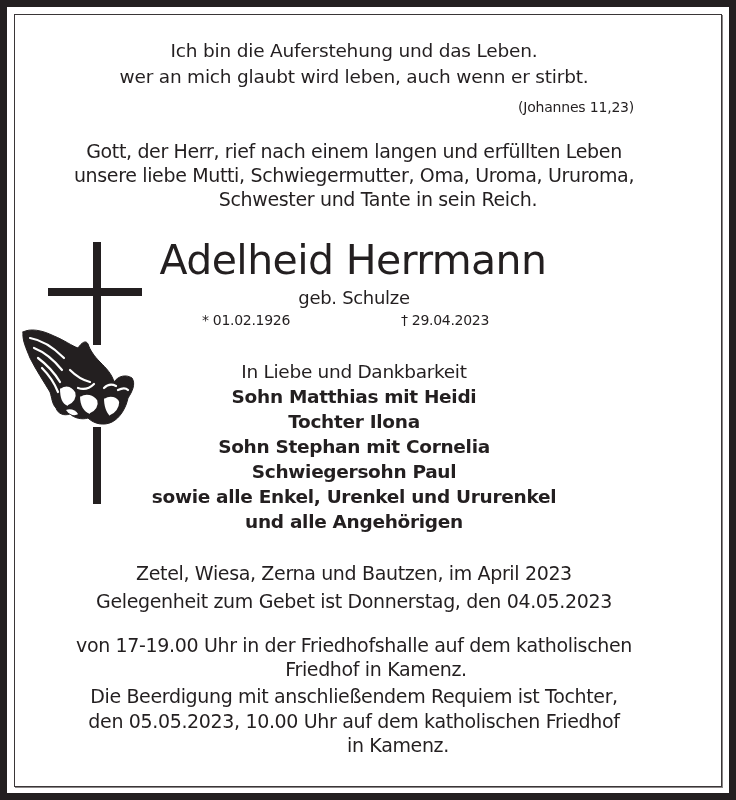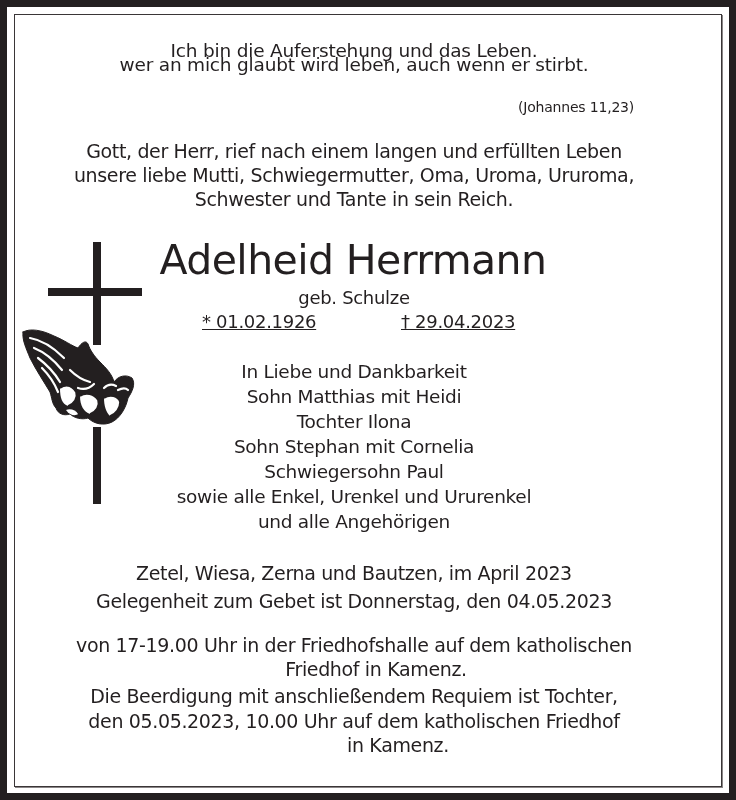--- a/index.html
+++ b/index.html
@@ -113,7 +113,7 @@
 <div class="inner-frame"></div>
 
 <div class="line verse" style="top:42px;">Ich bin die Auferstehung und das Leben.</div>
-<div class="line verse" style="top:56px;text-align:center;">wer an mich glaubt wird leben, auch wenn er stirbt.</div>
+<div class="line verse" style="top:68px;text-align:center;">wer an mich glaubt wird leben, auch wenn er stirbt.</div>
 <div class="verse-ref" style="top:100px;">(Johannes 11,23)</div>
 
 <div class="line body-text" style="top:142px;">Gott, der Herr, rief nach einem langen und erfüllten Leben</div>

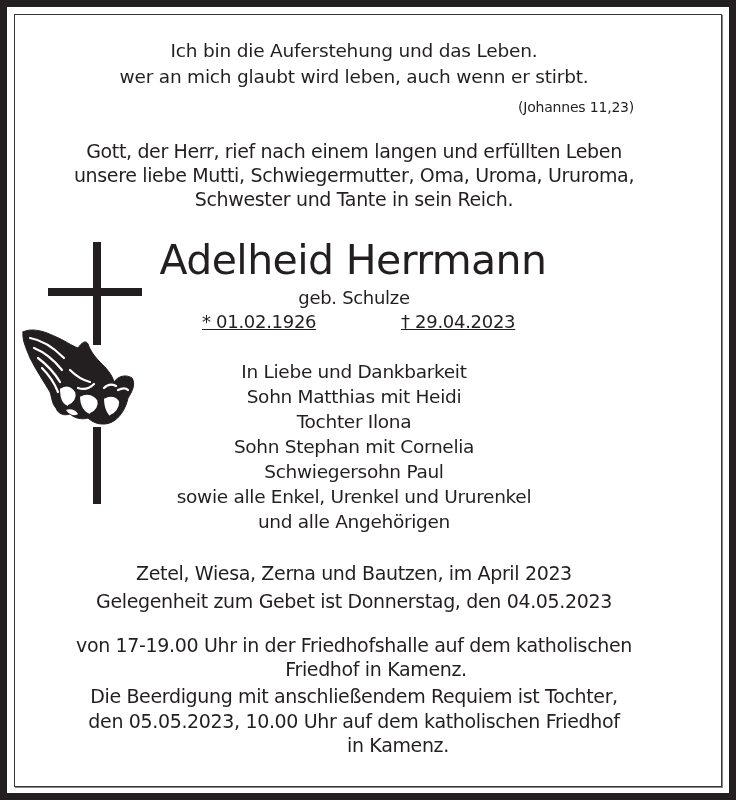--- a/index.html
+++ b/index.html
@@ -118,7 +118,7 @@
 
 <div class="line body-text" style="top:142px;">Gott, der Herr, rief nach einem langen und erfüllten Leben</div>
 <div class="line body-text" style="top:166px;">unsere liebe Mutti, Schwiegermutter, Oma, Uroma, Ururoma,</div>
-<div class="line body-text" style="top:190px;">Schwester und Tante in sein Reich.</div>
+<div class="line body-text" style="top:190px;margin-left:24px;">Schwester und Tante in sein Reich.</div>
 
 <div>
   <div class="cross-v"></div>

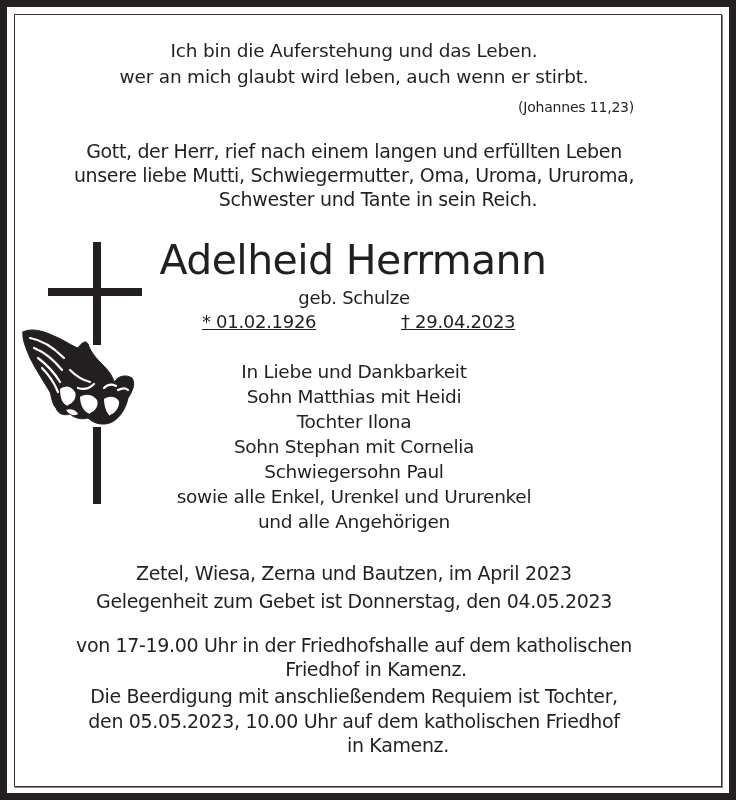--- a/index.html
+++ b/index.html
@@ -66,11 +66,10 @@
   }
   .dates {
     position: absolute;
-    font-size: 18px;
+    font-size: 14px;
     white-space: nowrap;
     line-height: 1;
     letter-spacing: -0.3px;
-    text-decoration: underline;
   }
   .family {
     font-size: 18.5px;

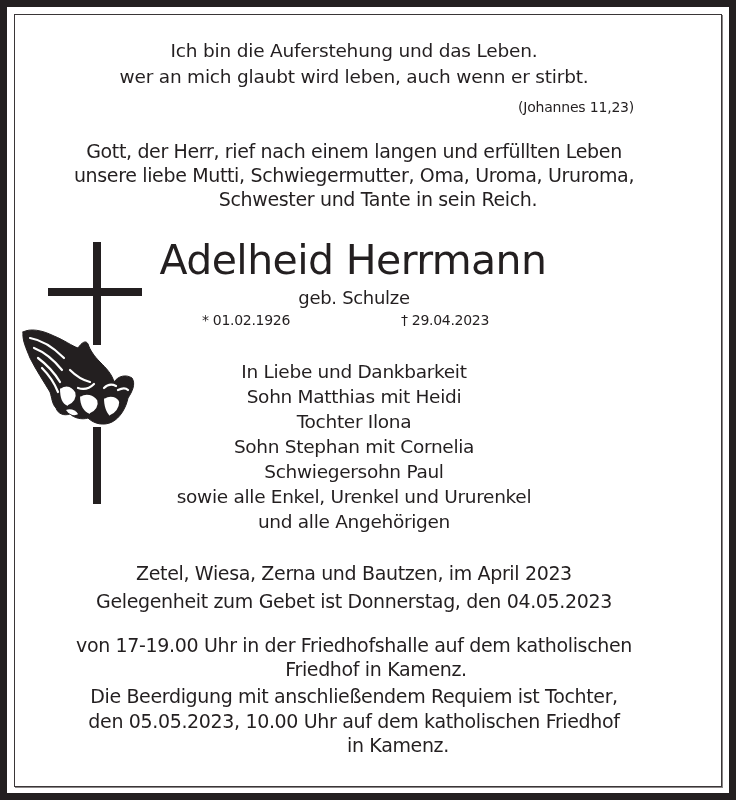--- a/index.html
+++ b/index.html
@@ -73,7 +73,7 @@
   }
   .family {
     font-size: 18.5px;
-    font-weight: 400;
+    font-weight: 700;
     letter-spacing: -0.3px;
   }
   .family-intro {

